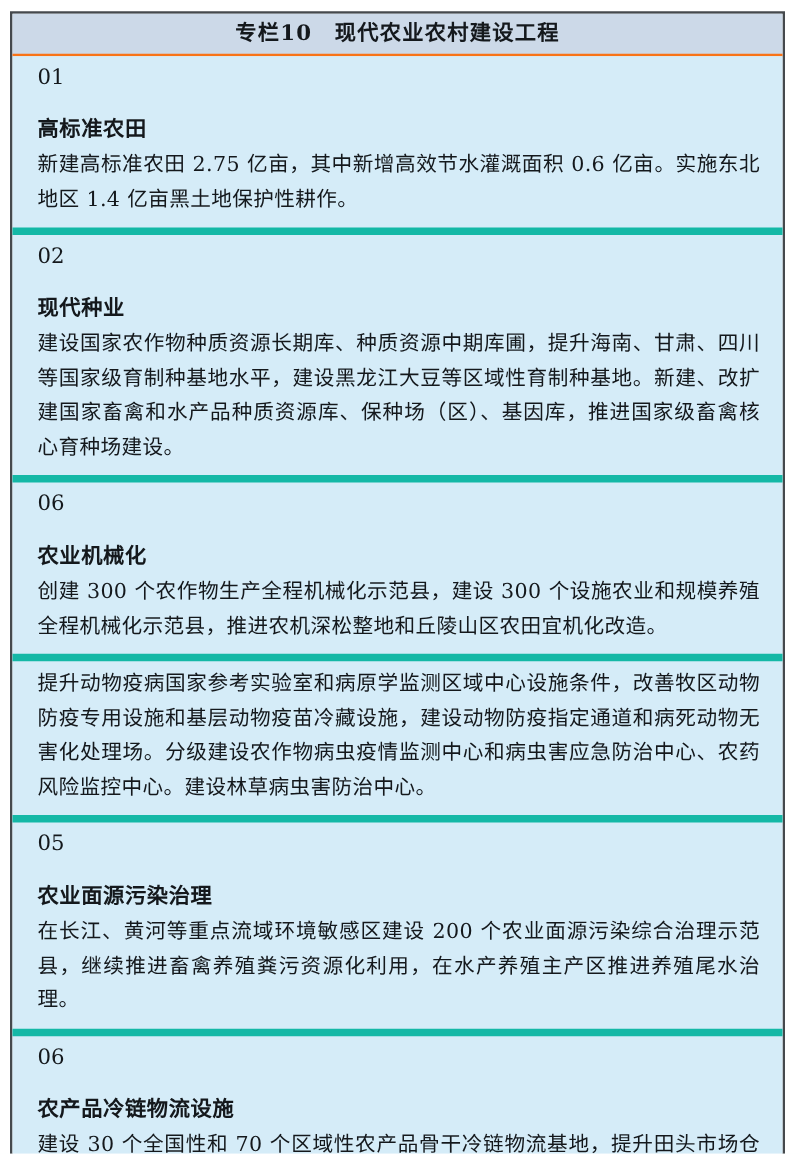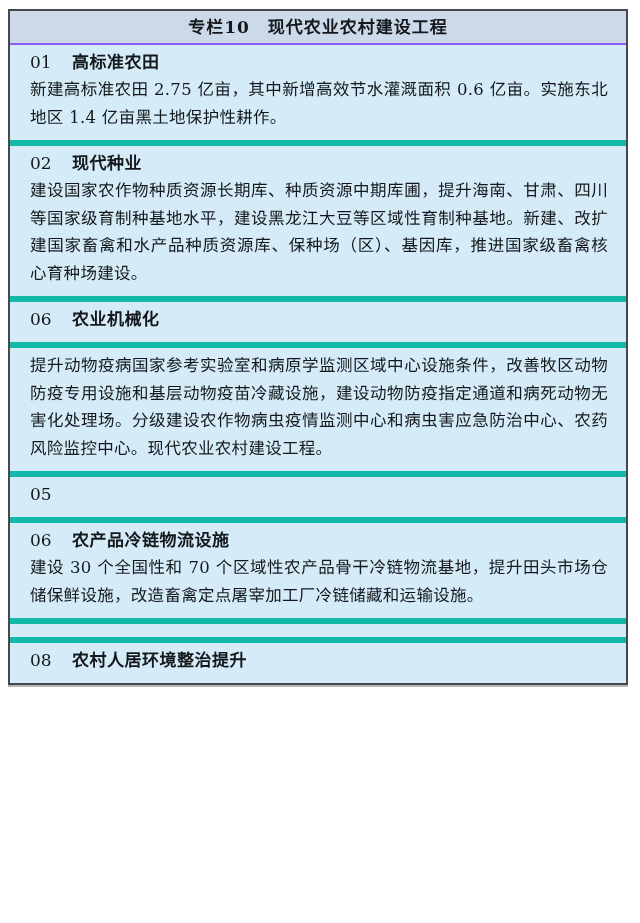--- a/index.html
+++ b/index.html
@@ -26,7 +26,7 @@
   }
   .title-band {
     background: #ccd9e8;
-    border-bottom: 2px solid #8b5cf6;
+    border-bottom: 2px solid #f97316;
     height: 32px;
     line-height: 32px;
     text-align: center;

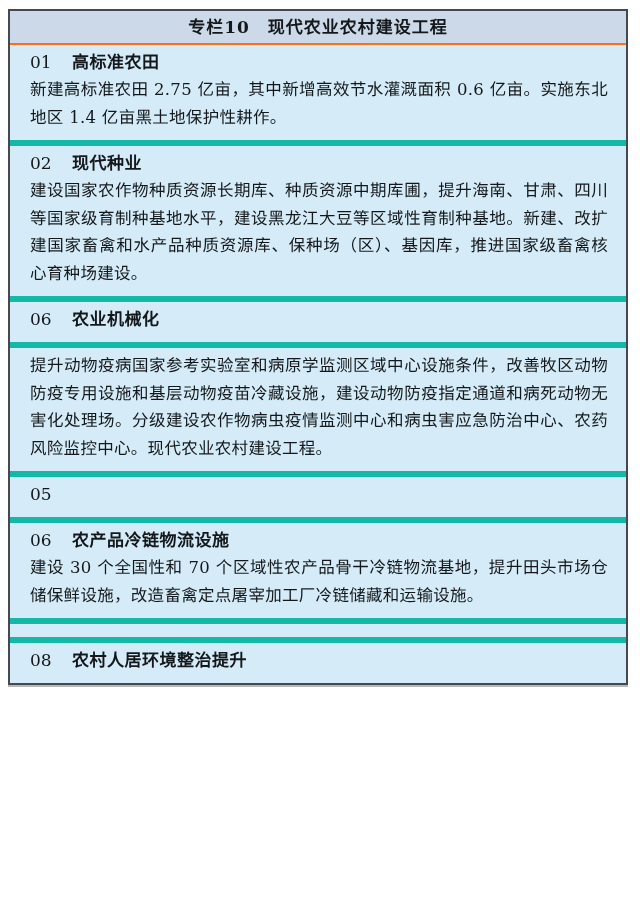--- a/index.html
+++ b/index.html
@@ -51,6 +51,7 @@
     font-size: 17px;
     line-height: 27px;
     color: #14181c;
+    flex-direction: column;
   }
   .row-number {
     width: 42px;

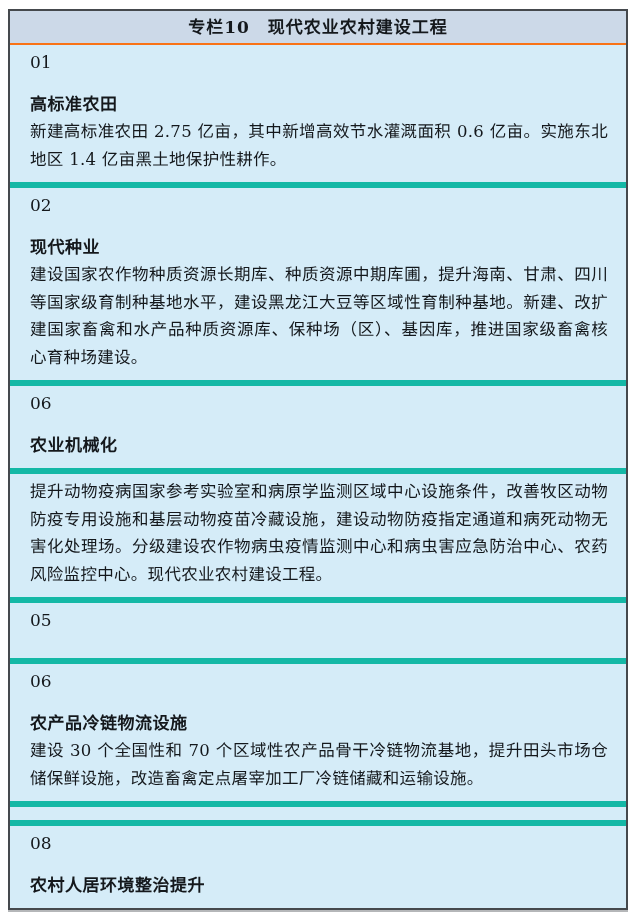--- a/index.html
+++ b/index.html
@@ -103,6 +103,7 @@
       <span class="row-number">06</span>
       <span class="row-heading">农业机械化</span>
     </div>
+    <div class="row-body">创建 300 个农作物生产全程机械化示范县，建设 300 个设施农业和规模养殖全程机械化示范县，推进农机深松整地和丘陵山区农田宜机化改造。</div>
   </div>
 
   <div class="row">

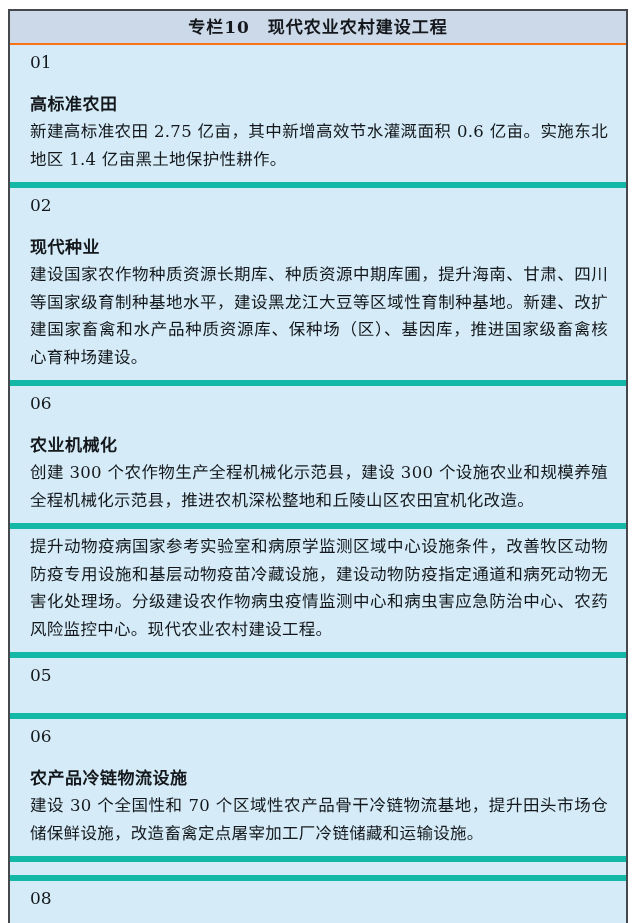--- a/index.html
+++ b/index.html
@@ -107,7 +107,7 @@
   </div>
 
   <div class="row">
-    <div class="row-body">提升动物疫病国家参考实验室和病原学监测区域中心设施条件，改善牧区动物防疫专用设施和基层动物疫苗冷藏设施，建设动物防疫指定通道和病死动物无害化处理场。分级建设农作物病虫疫情监测中心和病虫害应急防治中心、农药风险监控中心。现代农业农村建设工程。</div>
+    <div class="row-body">提升动物疫病国家参考实验室和病原学监测区域中心设施条件，改善牧区动物防疫专用设施和基层动物疫苗冷藏设施，建设动物防疫指定通道和病死动物无害化处理场。分级建设农作物病虫疫情监测中心和病虫害应急防治中心、农药风险监控中心。建设林草病虫害防治中心。</div>
   </div>
 
   <div class="row">

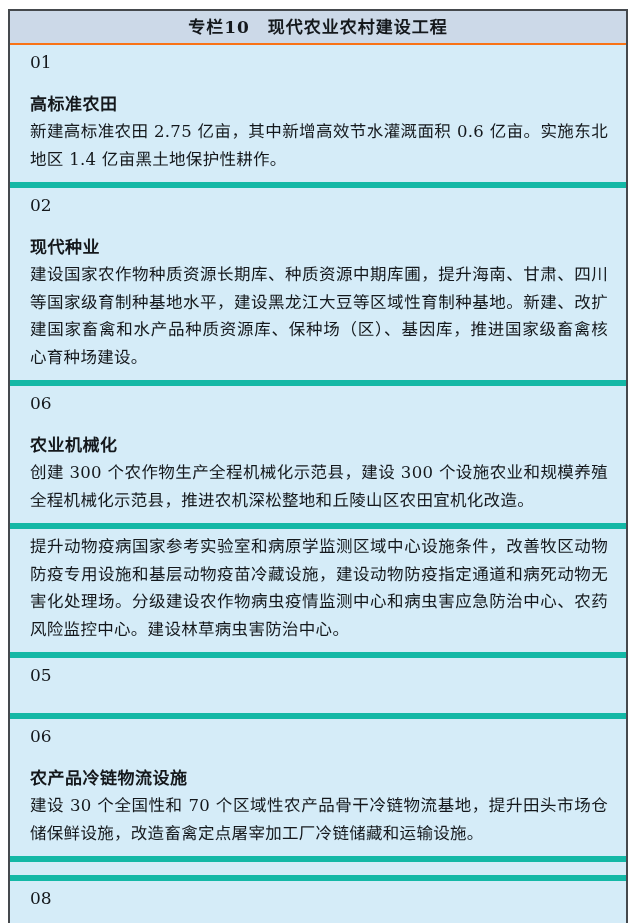--- a/index.html
+++ b/index.html
@@ -113,6 +113,7 @@
   <div class="row">
     <div class="row-head">
       <span class="row-number">05</span>
+      <span class="row-heading">农业面源污染治理</span>
     </div>
   </div>
 

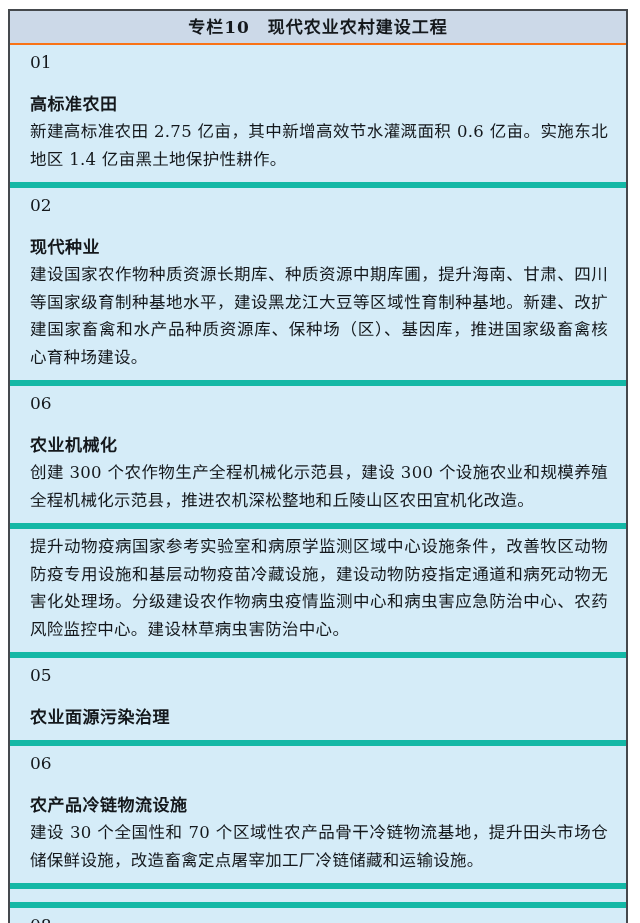--- a/index.html
+++ b/index.html
@@ -115,6 +115,7 @@
       <span class="row-number">05</span>
       <span class="row-heading">农业面源污染治理</span>
     </div>
+    <div class="row-body">在长江、黄河等重点流域环境敏感区建设 200 个农业面源污染综合治理示范县，继续推进畜禽养殖粪污资源化利用，在水产养殖主产区推进养殖尾水治理。</div>
   </div>
 
   <div class="row">

